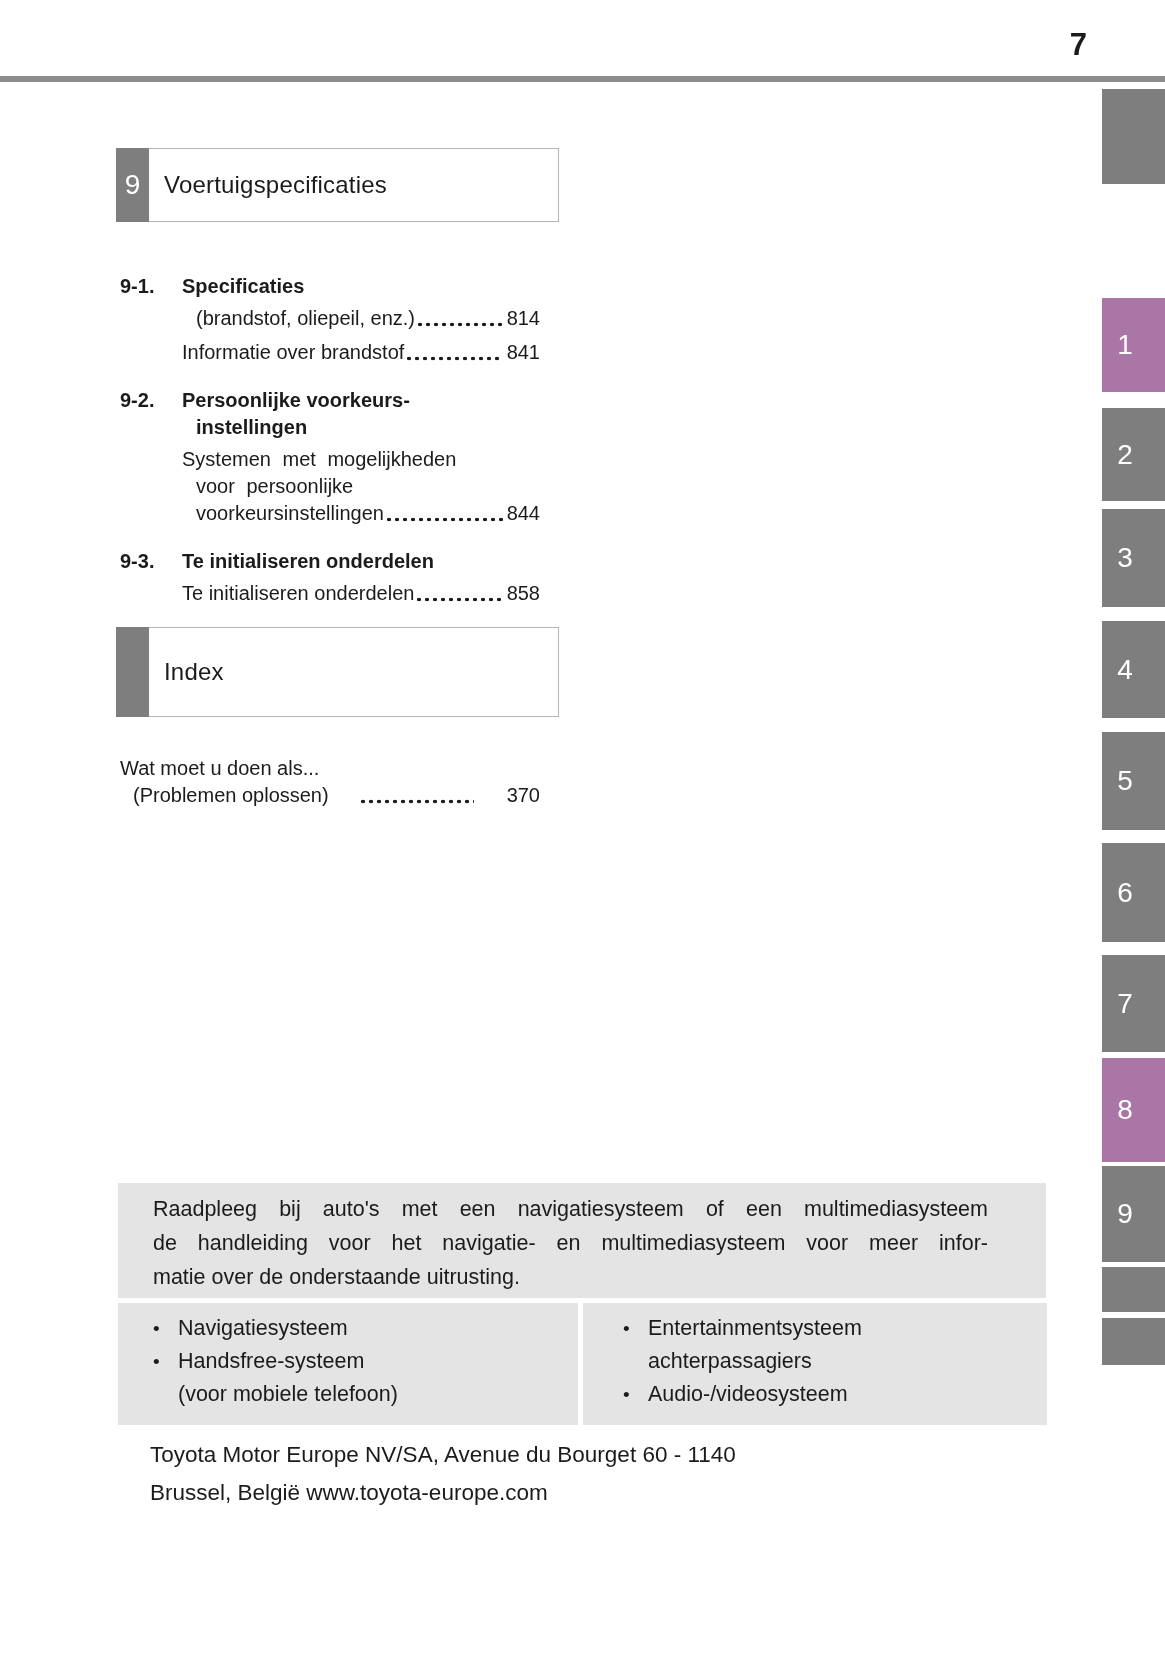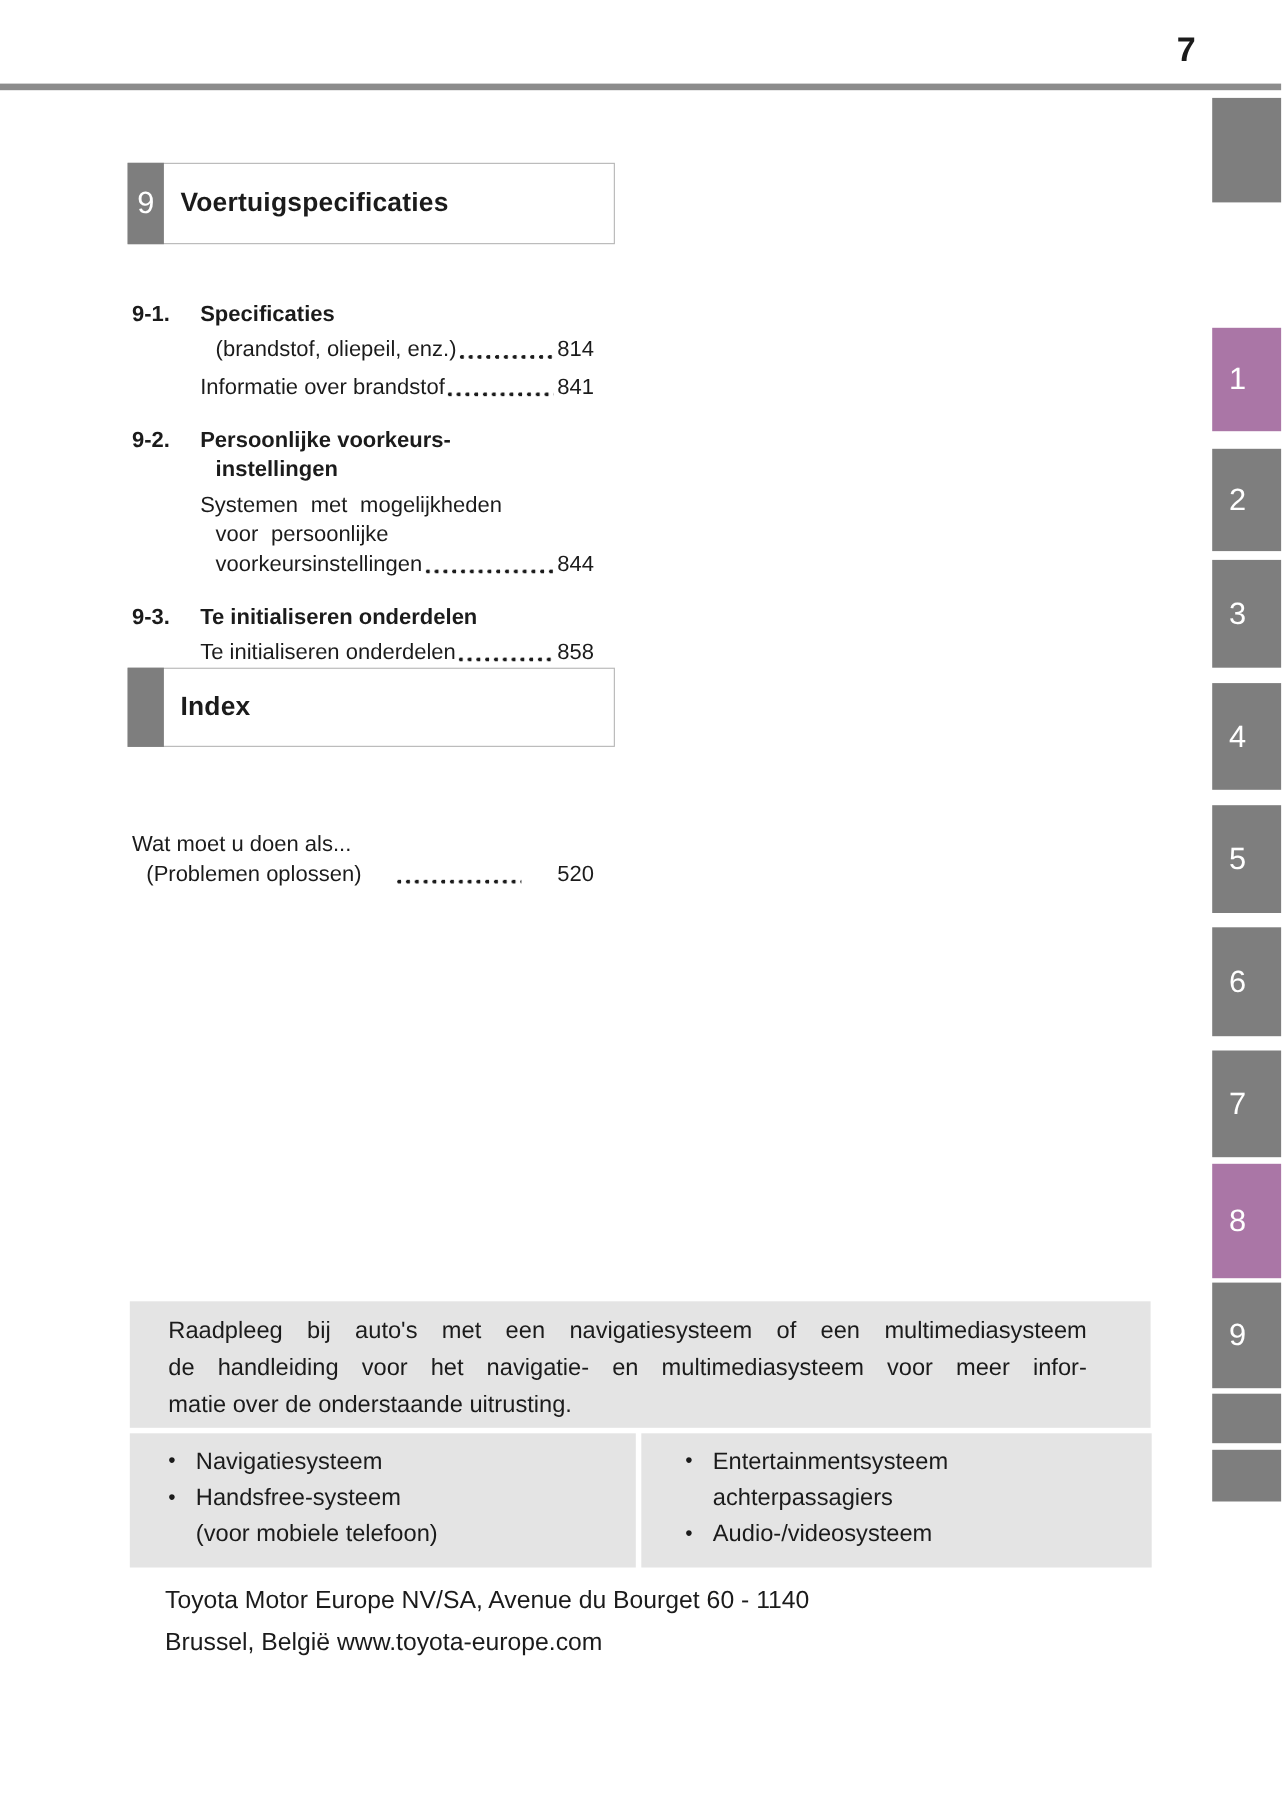--- a/index.html
+++ b/index.html
@@ -15,7 +15,7 @@
   .hbox .box-tab{position:absolute;left:-1px;top:-1px;bottom:-1px;width:33px;background:#7e7e7e;
         color:#ffffff;font-size:28px;text-align:center;display:flex;align-items:center;justify-content:center;}
   .hbox .box-title{position:absolute;left:47px;top:0;bottom:0;display:flex;align-items:center;
-        font-size:24px;font-weight:bold;letter-spacing:0.2px;}
+        font-size:24px;font-weight:normal;letter-spacing:0.2px;}
   .chapter-box{top:148px;height:74px;}
   .index-box{top:607px;height:72px;}
 

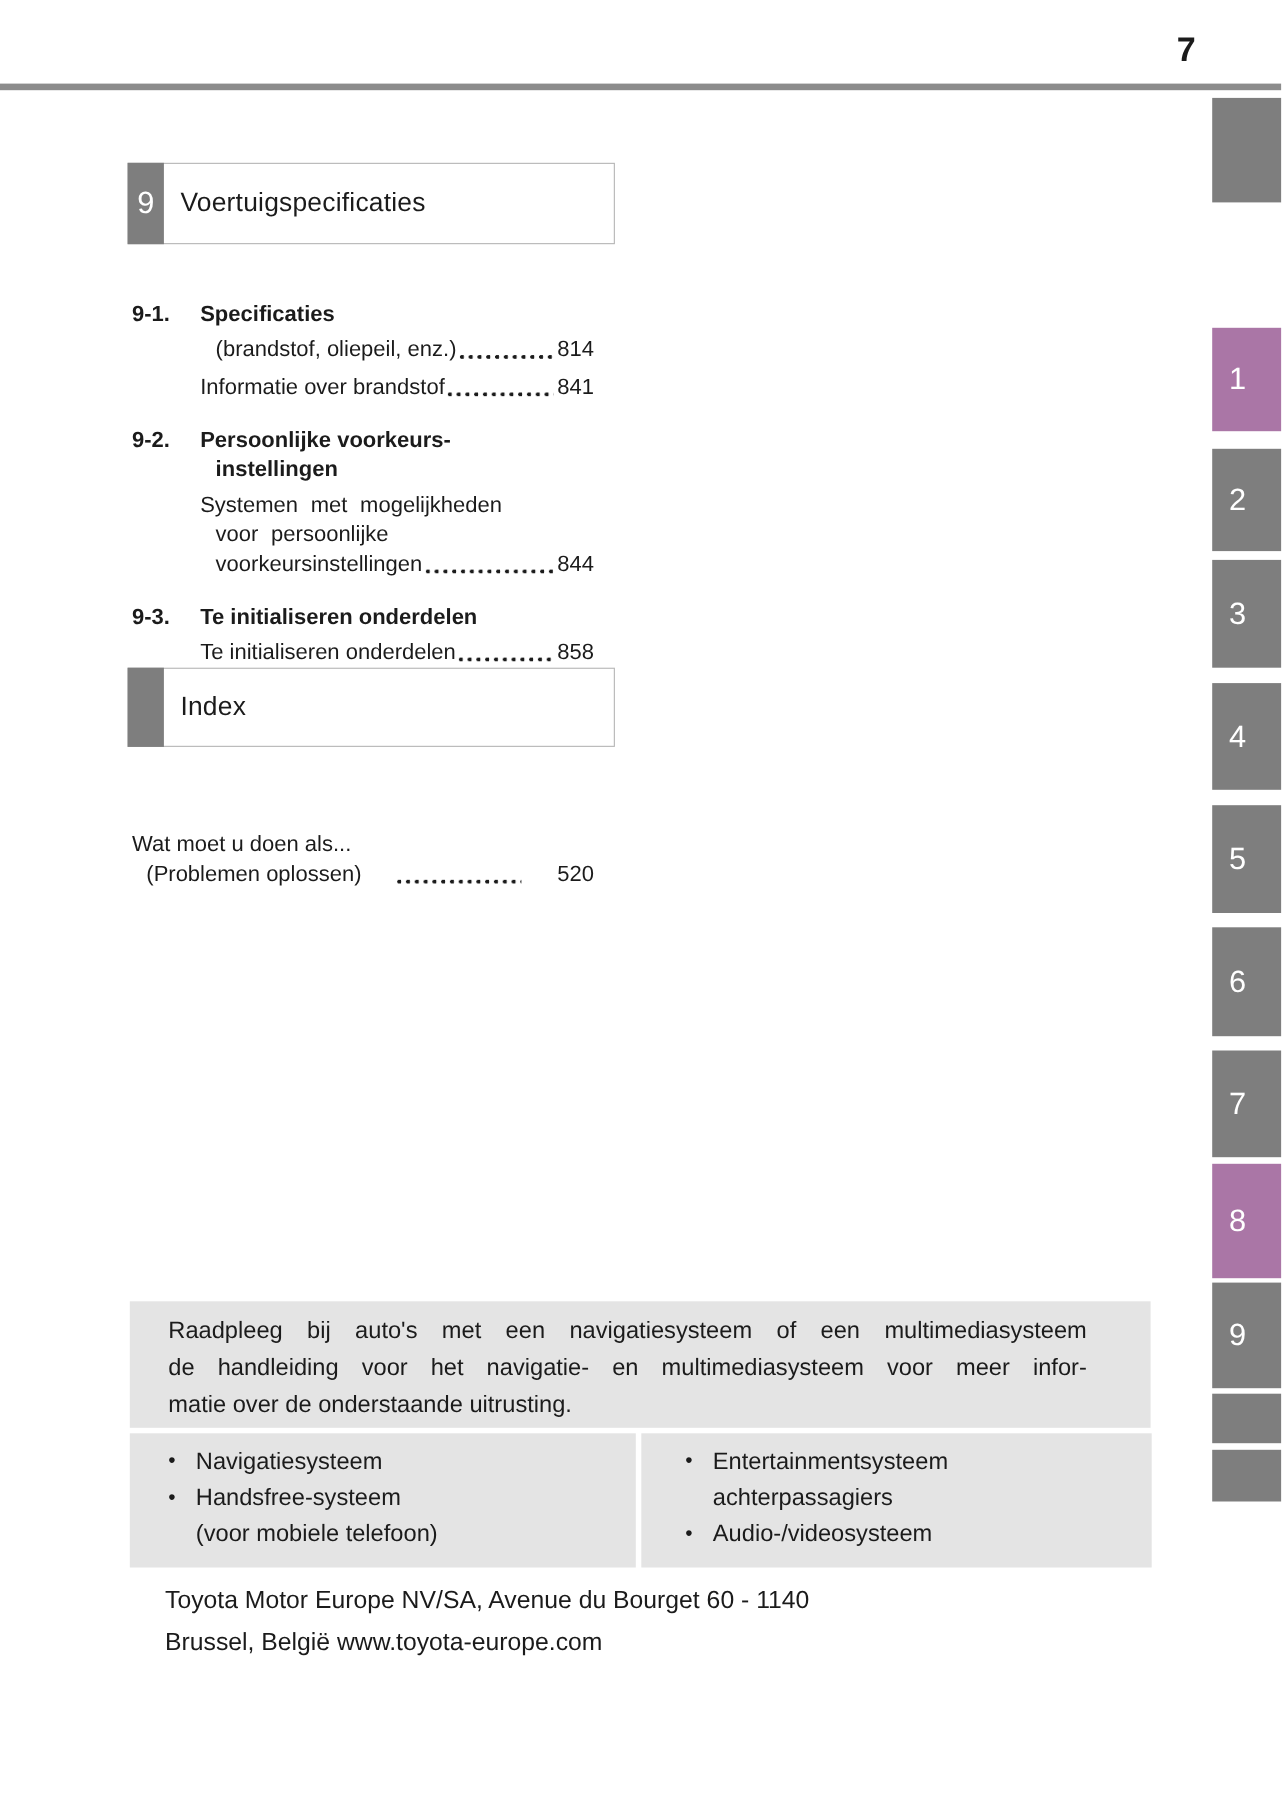--- a/index.html
+++ b/index.html
@@ -17,7 +17,7 @@
   .hbox .box-title{position:absolute;left:47px;top:0;bottom:0;display:flex;align-items:center;
         font-size:24px;font-weight:normal;letter-spacing:0.2px;}
   .chapter-box{top:148px;height:74px;}
-  .index-box{top:607px;height:72px;}
+  .index-box{top:627px;height:90px;}
 
   
   .toc{position:absolute;left:120px;top:252px;width:420px;font-size:20px;line-height:27px;}

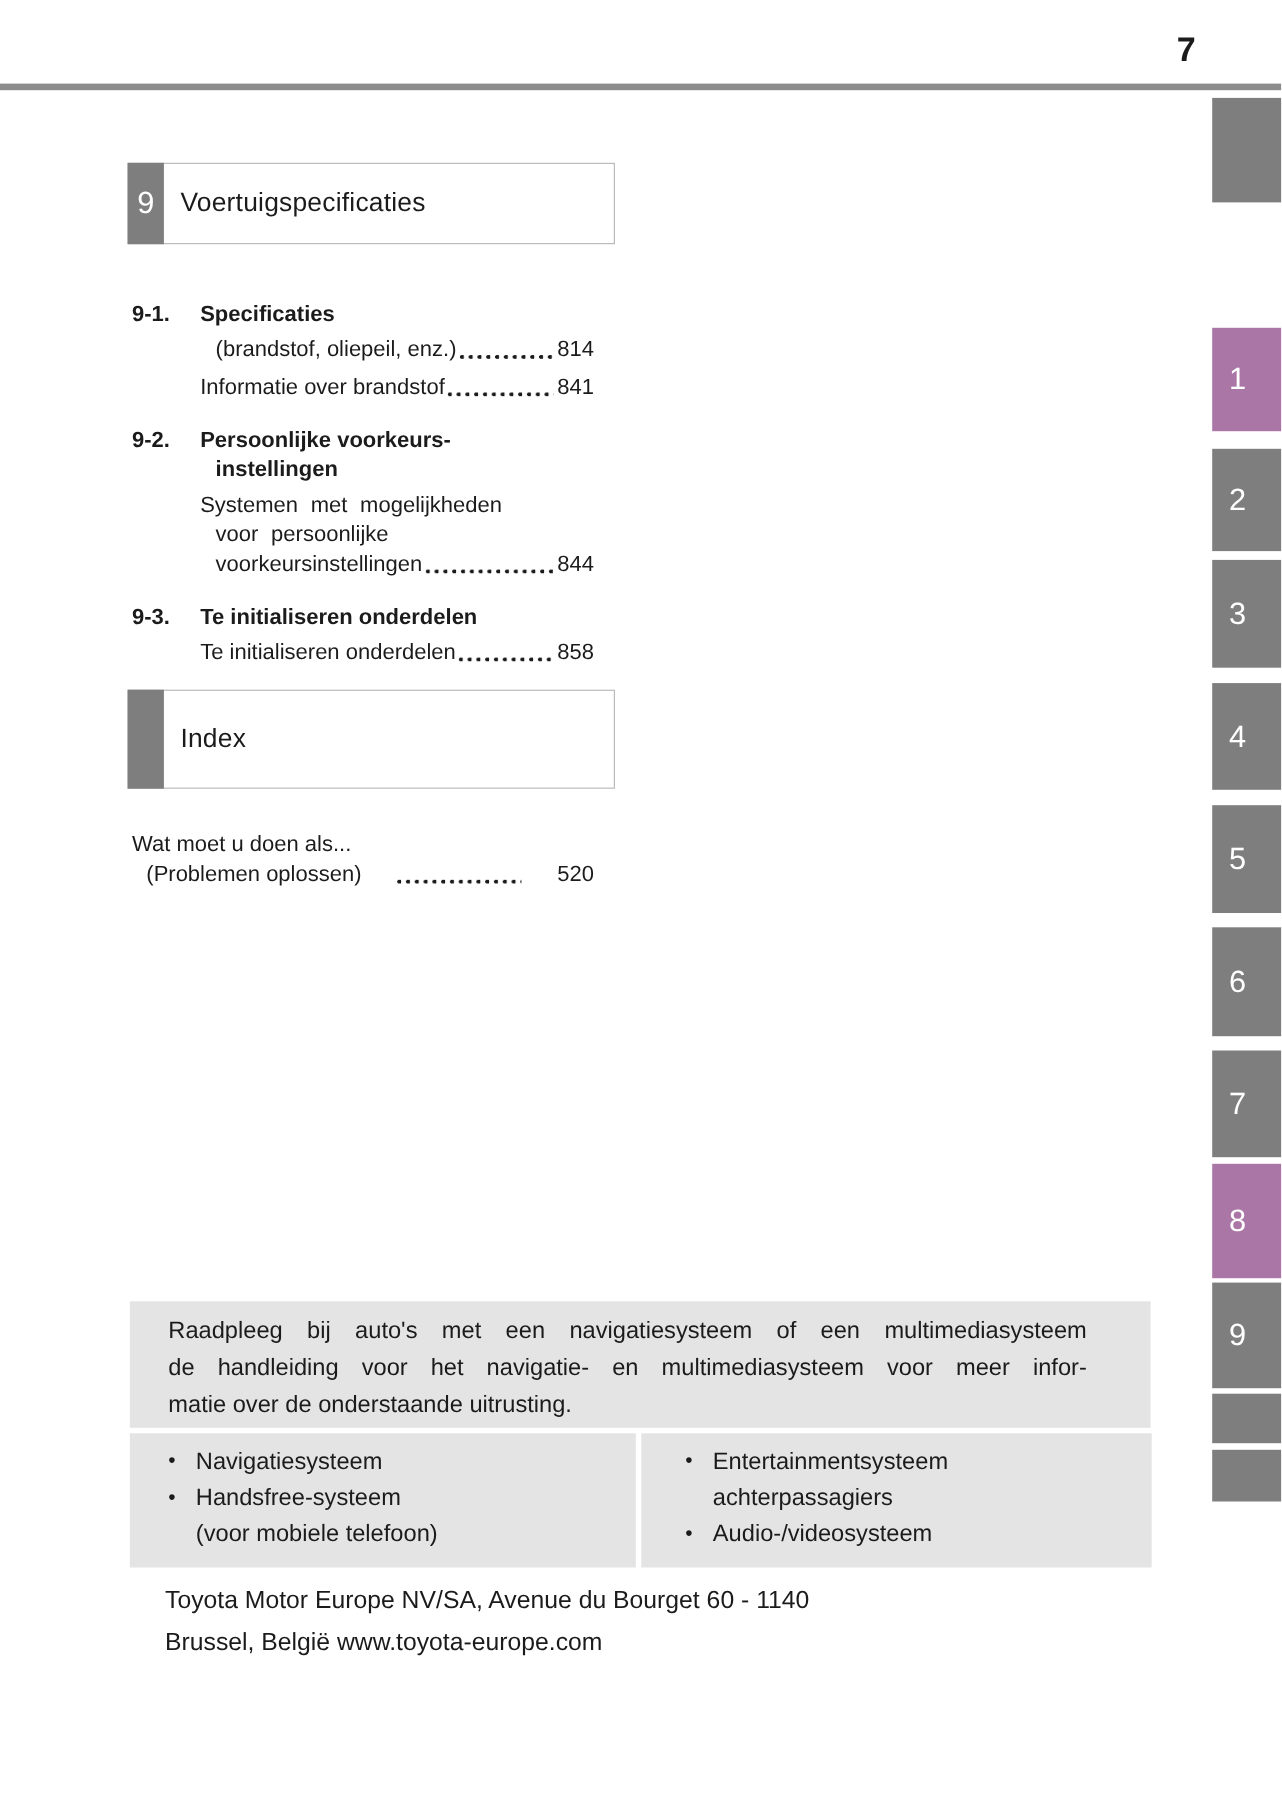--- a/index.html
+++ b/index.html
@@ -136,7 +136,7 @@
       <div class="eline wrap13 final">
         <span class="elabel">(Problemen oplossen)</span>
         <span class="leader"></span>
-        <span class="epage">520</span>
+        <span class="epage">370</span>
       </div>
     </div>
   </div>

